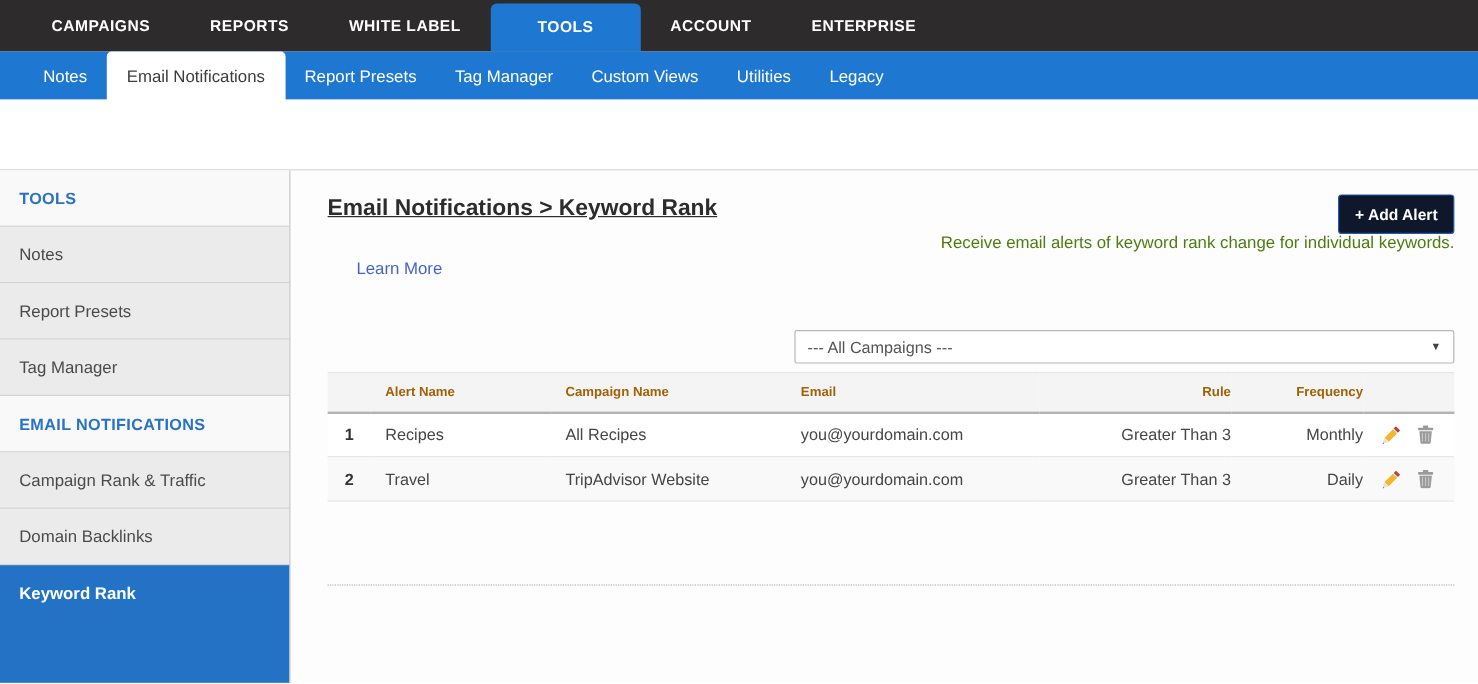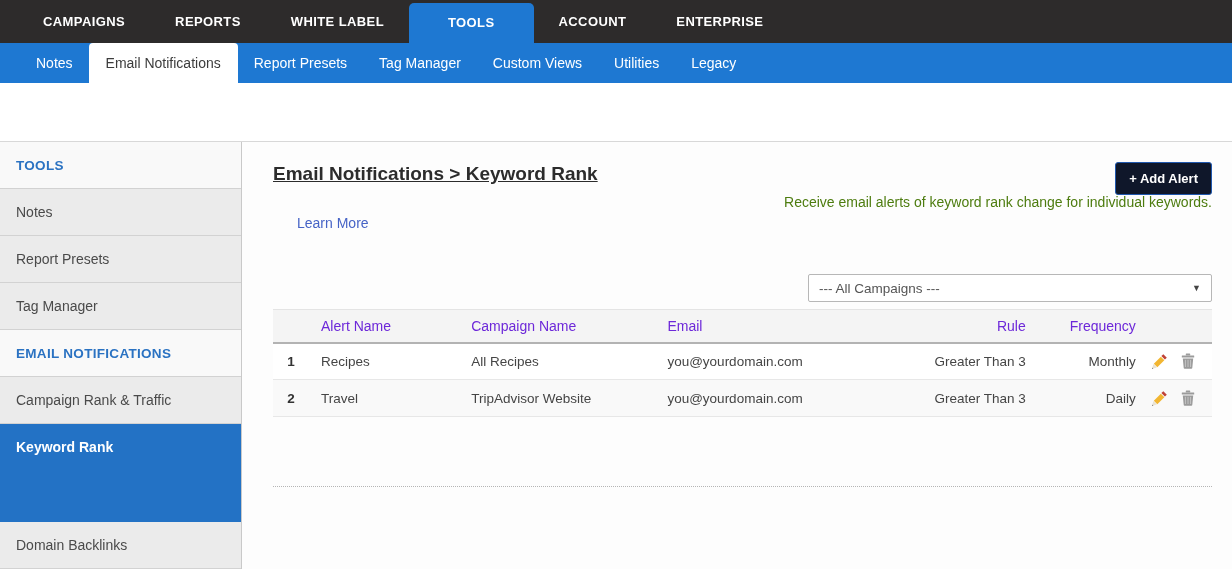--- a/index.html
+++ b/index.html
@@ -46,7 +46,7 @@
     font-family:"Liberation Sans","DejaVu Sans",sans-serif; }
 
   .filter-row { margin-top:42px; display:flex; justify-content:flex-end; }
-  .campaign-select { width:404px; height:28px; background:#fff; border:1px solid #b7b7b7;
+  .campaign-select { width:550px; height:28px; background:#fff; border:1px solid #b7b7b7;
     border-radius:2px; display:flex; align-items:center; justify-content:space-between;
     padding:0 10px; font-size:13.5px; color:#555; cursor:pointer; }
   .select-arrow { font-size:9px; color:#444; }

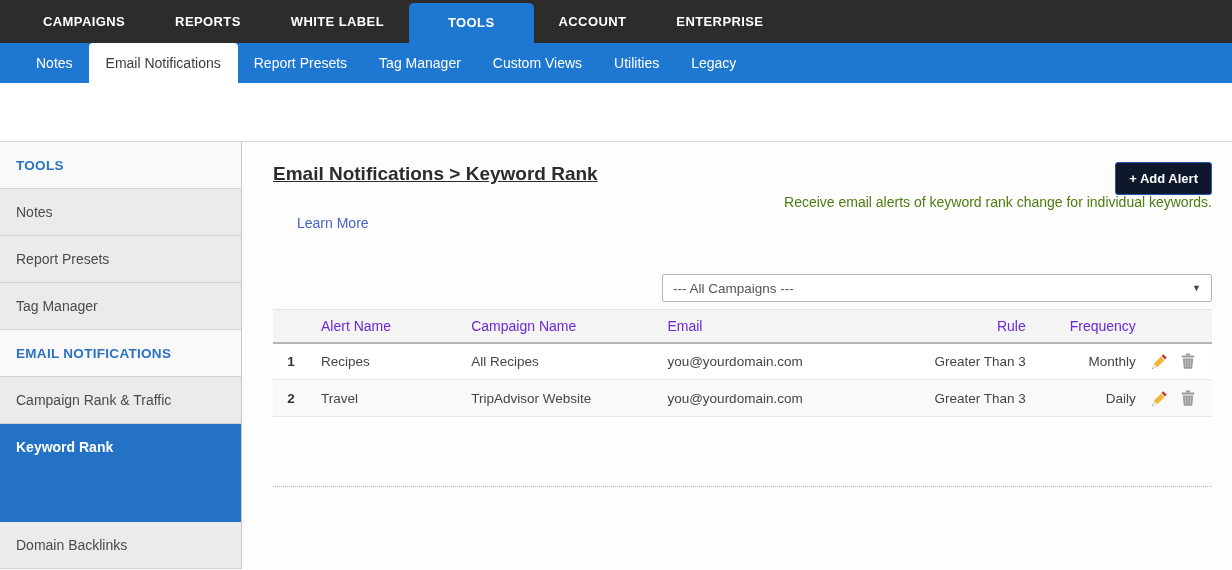--- a/index.html
+++ b/index.html
@@ -53,7 +53,7 @@
 
   
   table.alerts { width:100%; border-collapse:collapse; margin-top:7px; table-layout:fixed; }
-  .alerts th { background:#f4f4f4; color:#6d28d9; font-size:14px; font-weight:400;
+  .alerts th { background:#f4f4f4; color:#a16207; font-size:11px; font-weight:700;
     height:33px; border-top:1px solid #e4e4e4; border-bottom:2px solid #b3b3b3;
     text-align:left; padding-left:12px; }
   .alerts th.c, .alerts td.c { text-align:right; padding-left:0; }

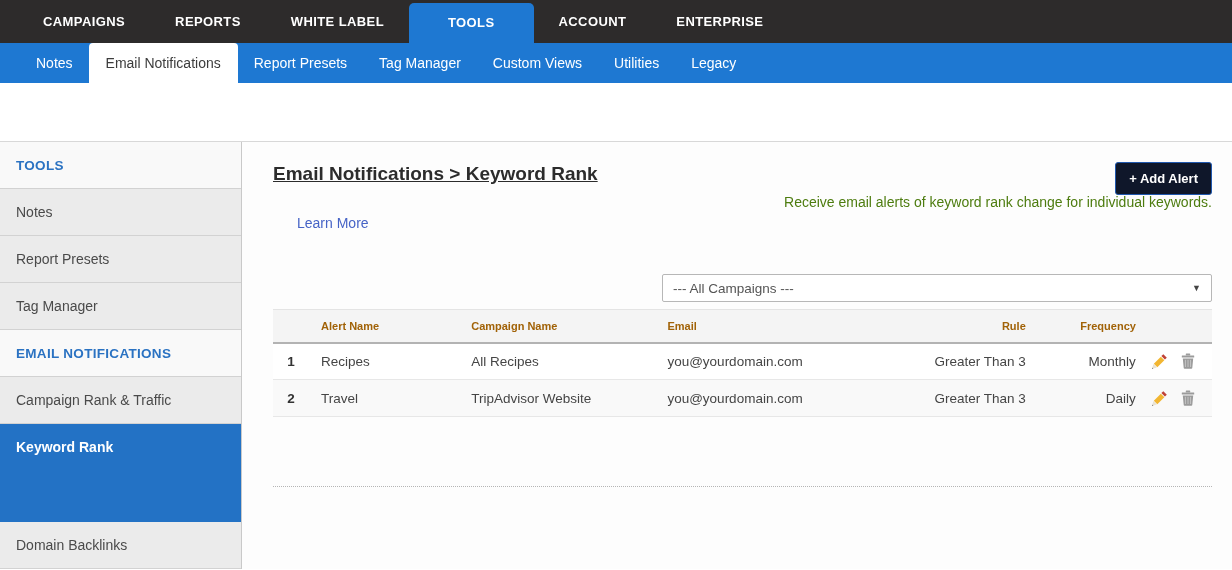--- a/index.html
+++ b/index.html
@@ -103,8 +103,8 @@
     <div class="side-item">Tag Manager</div>
     <div class="side-header">EMAIL NOTIFICATIONS</div>
     <div class="side-item">Campaign Rank &amp; Traffic</div>
+    <div class="side-item">Domain Backlinks</div>
     <div class="side-item active">Keyword Rank</div>
-    <div class="side-item">Domain Backlinks</div>
   </aside>
 
   <main class="content">

